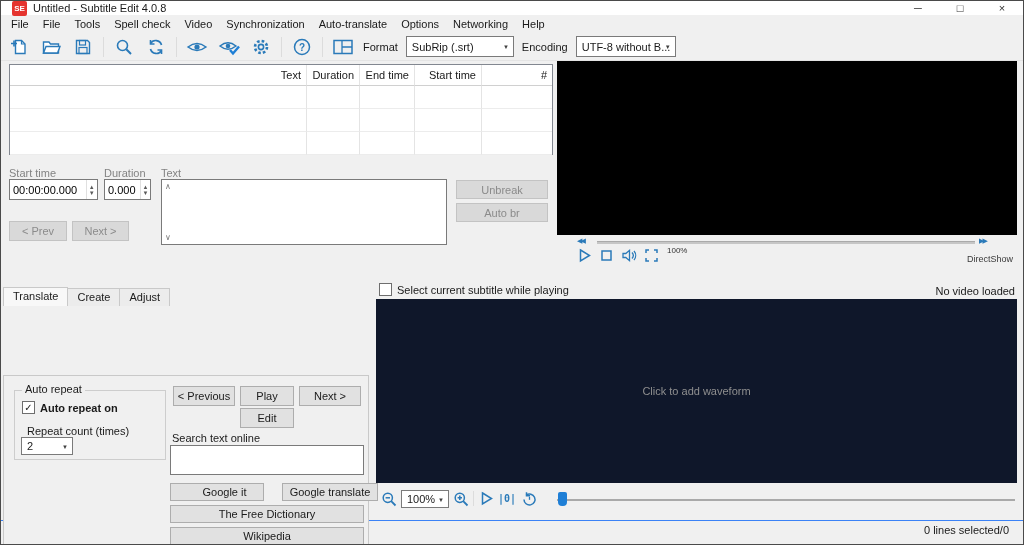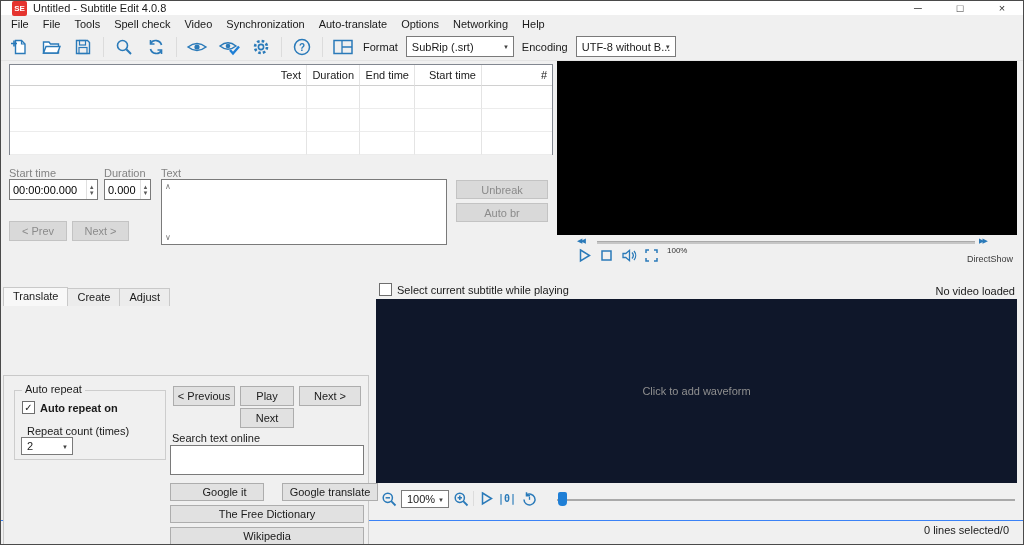--- a/index.html
+++ b/index.html
@@ -304,7 +304,7 @@
       <div class="btn abs" style="left:169px; top:10px; width:62px; height:20px;">&lt; Previous</div>
       <div class="btn abs" style="left:236px; top:10px; width:54px; height:20px;">Play</div>
       <div class="btn abs" style="left:295px; top:10px; width:62px; height:20px;">Next &gt;</div>
-      <div class="btn abs" style="left:236px; top:32px; width:54px; height:20px;">Next</div>
+      <div class="btn abs" style="left:236px; top:32px; width:54px; height:20px;">Edit</div>
 
       <span class="abs" style="left:168px; top:56px;">Search text online</span>
       <input class="search-input abs" style="left: 166px; top: 69px; width: 194px; height: 30px;" value="">

